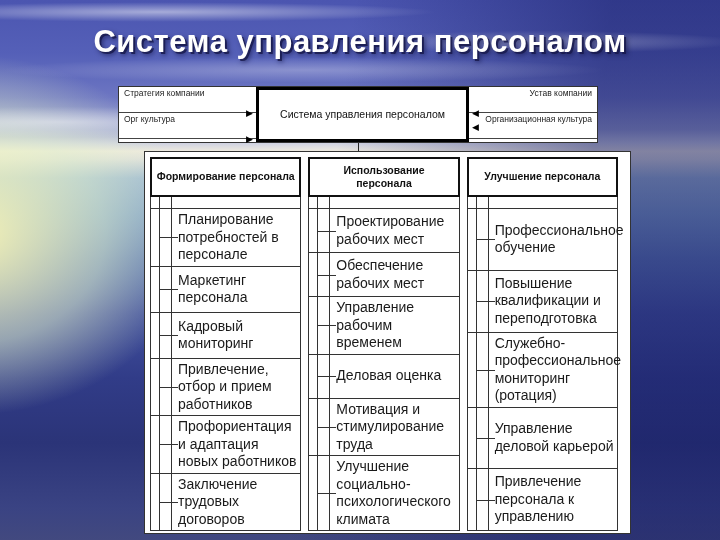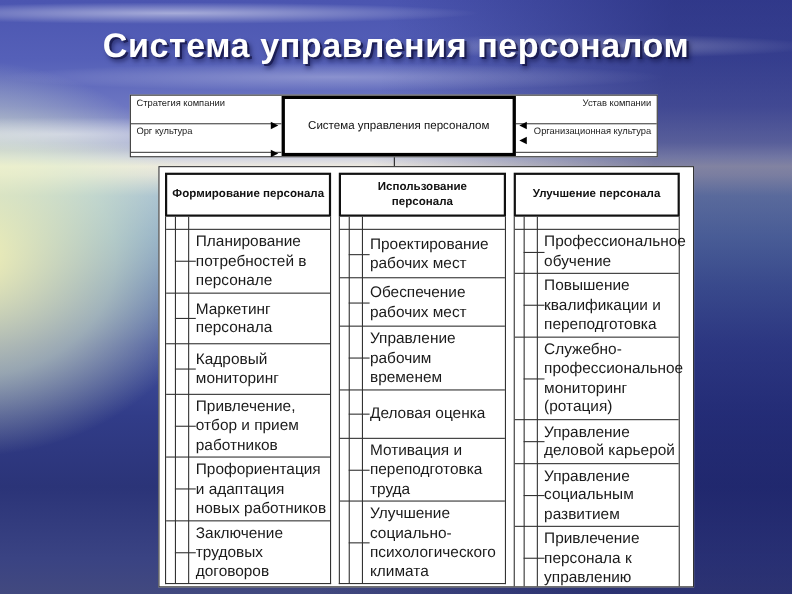--- a/index.html
+++ b/index.html
@@ -129,7 +129,7 @@
             <span>Деловая оценка</span>
           </div>
         <div class="trow">
-            <span>Мотивация и переподготовка труда</span>
+            <span>Мотивация и стимулирование труда</span>
           </div>
         <div class="trow">
             <span>Улучшение социально-психологического климата</span>

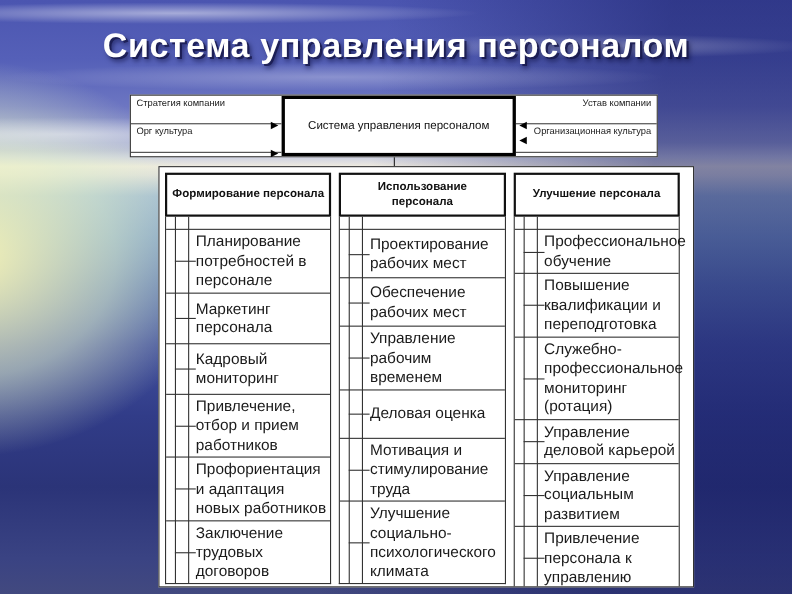--- a/index.html
+++ b/index.html
@@ -154,9 +154,6 @@
             <span>Управление деловой карьерой</span>
           </div>
         <div class="trow">
-            <span>Управление социальным развитием</span>
-          </div>
-        <div class="trow">
             <span>Привлечение персонала к управлению</span>
           </div>
       </div>

